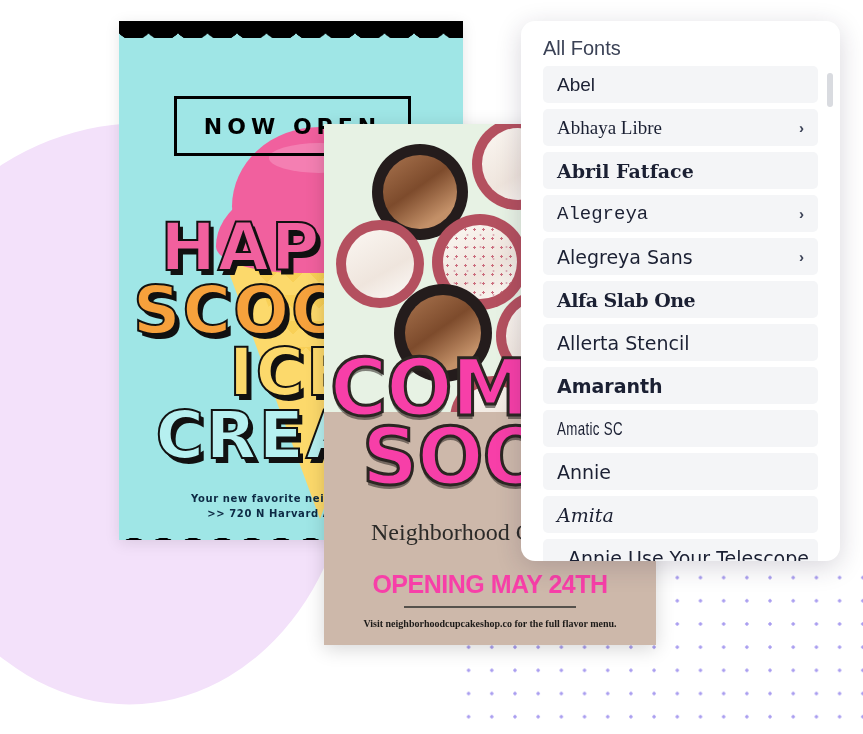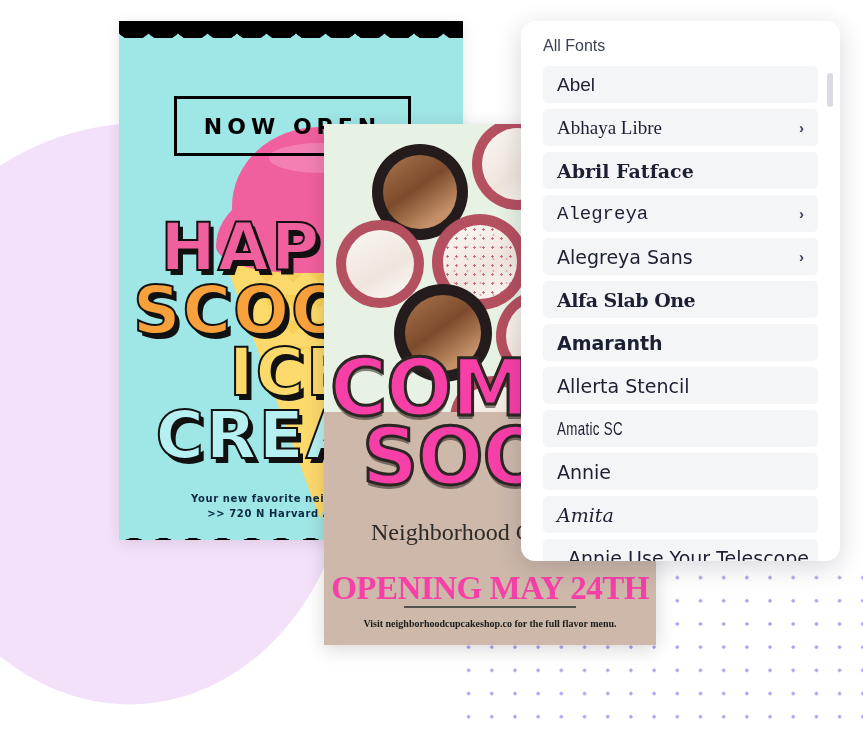--- a/index.html
+++ b/index.html
@@ -191,7 +191,7 @@
   }
   .panel-title {
     position:absolute; left:22px; top:16px;
-    font-size:16px; color:#3b4256; font-family:"Liberation Sans", sans-serif;
+    font-size:20px; color:#3b4256; font-family:"Liberation Sans", sans-serif;
   }
   .font-list {
     position:absolute; left:0; top:45px; right:0; bottom:0;

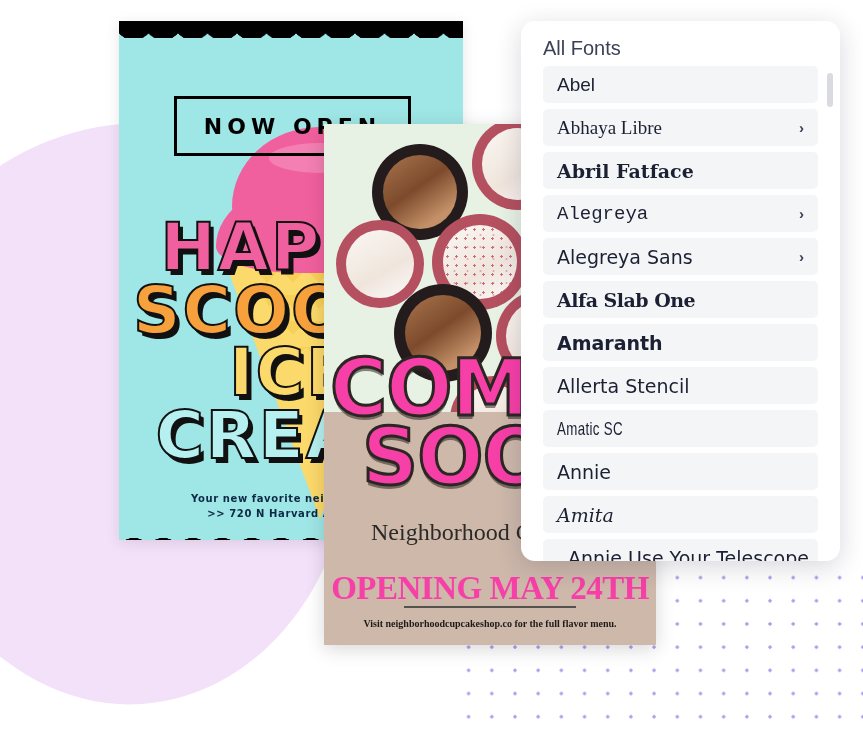--- a/index.html
+++ b/index.html
@@ -348,10 +348,10 @@
           <span class="fname f-alfa">Alfa Slab One</span>
         </div>
         <div class="font-row">
+          <span class="fname f-allerta">Allerta Stencil</span>
+        </div>
+        <div class="font-row">
           <span class="fname f-amaranth">Amaranth</span>
-        </div>
-        <div class="font-row">
-          <span class="fname f-allerta">Allerta Stencil</span>
         </div>
         <div class="font-row">
           <span class="fname f-amatic">Amatic SC</span>

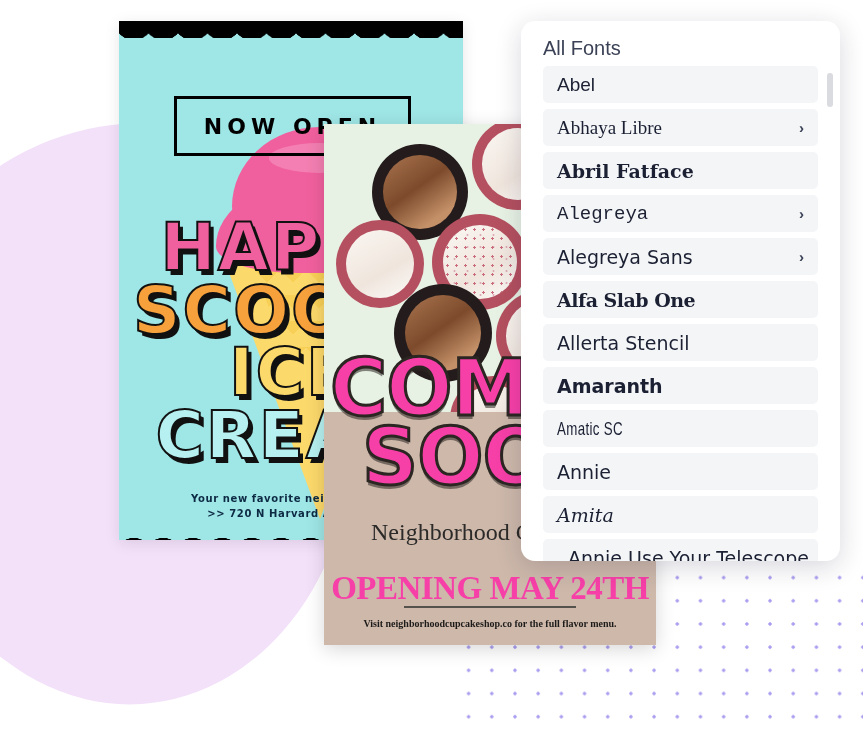--- a/index.html
+++ b/index.html
@@ -168,7 +168,7 @@
   }
   .cup-open {
     position:absolute; left:0; top:446px; width:100%; text-align:center;
-    font-family:Liberation Serif, serif; font-weight:900; font-size:33px;
+    font-family:Liberation Sans, sans-serif; font-weight:900; font-size:25px;
     color:#f73fa8; letter-spacing:-.5px;
   }
   .cup-rule {

